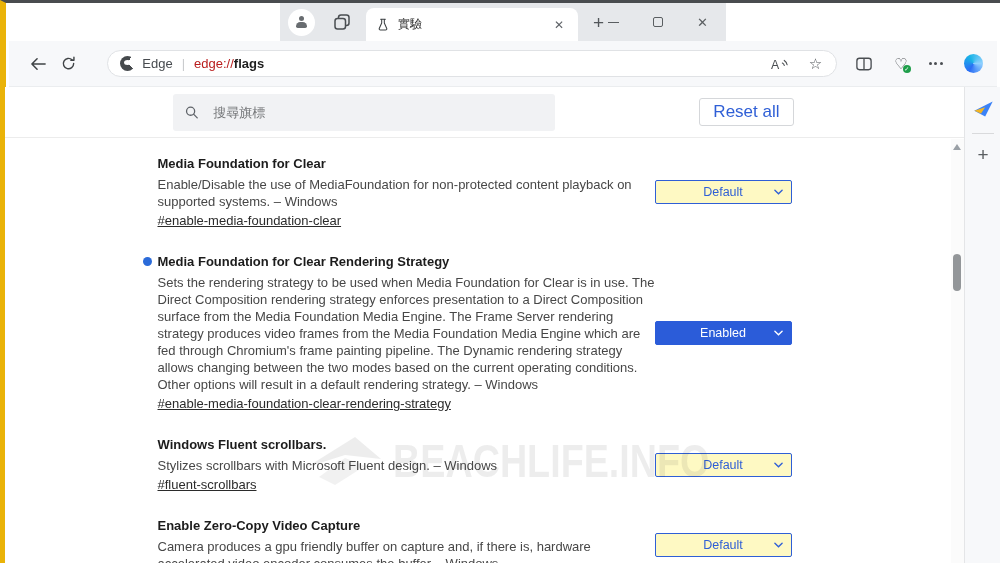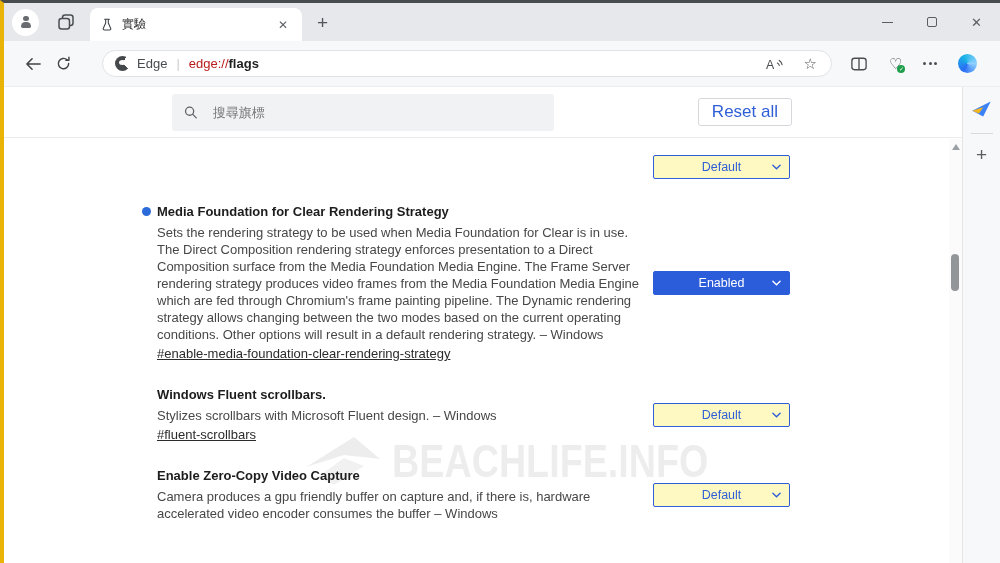--- a/index.html
+++ b/index.html
@@ -6,8 +6,8 @@
   html,body { width:1000px; height:563px; overflow:hidden; }
   body { font-family:"Liberation Sans", sans-serif; background:#fff; position:relative; }
 
-  .frame { position:absolute; inset:0; border-top:3px solid #494c4f; border-left:4px solid #eab308;
-           display:flex; flex-direction:column; }
+  .frame { position:absolute; inset:0; border-top:3px solid #494c4f; border-left:6px solid #eab308;
+           display:flex; flex-direction:column;align-items:center; }
 
   
   .tabstrip { height:38px; background:#e6e8eb; display:flex; align-items:center; flex:none; }

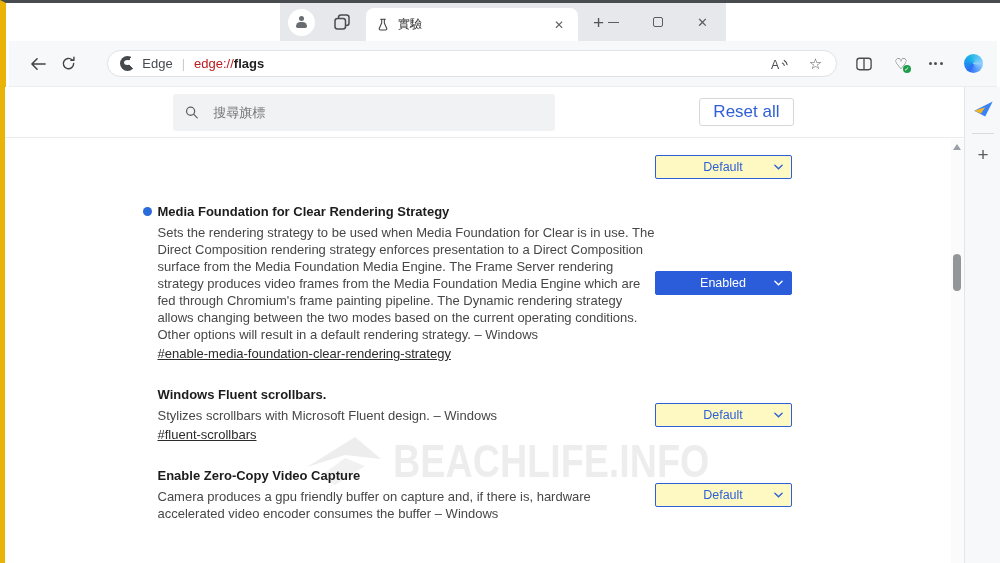--- a/index.html
+++ b/index.html
@@ -190,6 +190,11 @@
       <div class="flags-list">
 
         <div class="flag-row">
+          <div class="flag-info">
+            <div class="flag-title">Media Foundation for Clear</div>
+            <div class="flag-desc">Enable/Disable the use of MediaFoundation for non-protected content playback on supported systems. – Windows</div>
+            <a class="flag-link">#enable-media-foundation-clear</a>
+          </div>
           <div class="flag-control">
             <div class="select">
               <span>Default</span>

